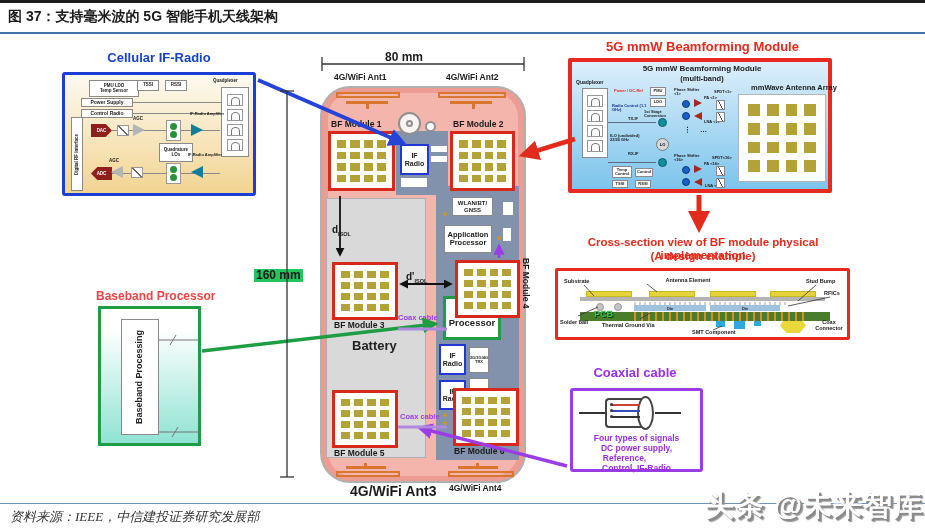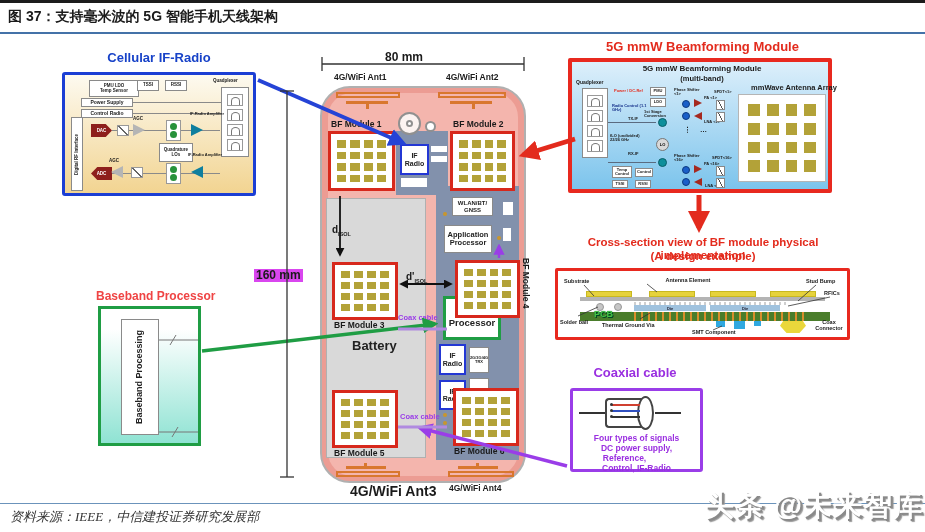--- a/index.html
+++ b/index.html
@@ -296,7 +296,7 @@
   <div class="L" style="left:449px;top:484px;font-size:8.5px;">4G/WiFi Ant4</div>
 
   <div class="L" style="left:382px;top:51px;font-size:12px;background:#fff;padding:0 3px;">80 mm</div>
-  <div class="L" style="left:254px;top:269px;font-size:12px;background:#d946ef;padding:0 2px;">160 mm</div>
+  <div class="L" style="left:254px;top:269px;font-size:12px;background:#22c55e;padding:0 2px;">160 mm</div>
 
   <div class="L C" style="left:575px;top:40px;width:255px;font-size:13px;color:#e32b1d;">5G mmW Beamforming Module</div>
   <div class="abs" style="left:568px;top:58px;width:264px;height:135px;border:4px solid #e8291f;border-radius:2px;background:linear-gradient(#ddeffb,#7cc4ec);">

